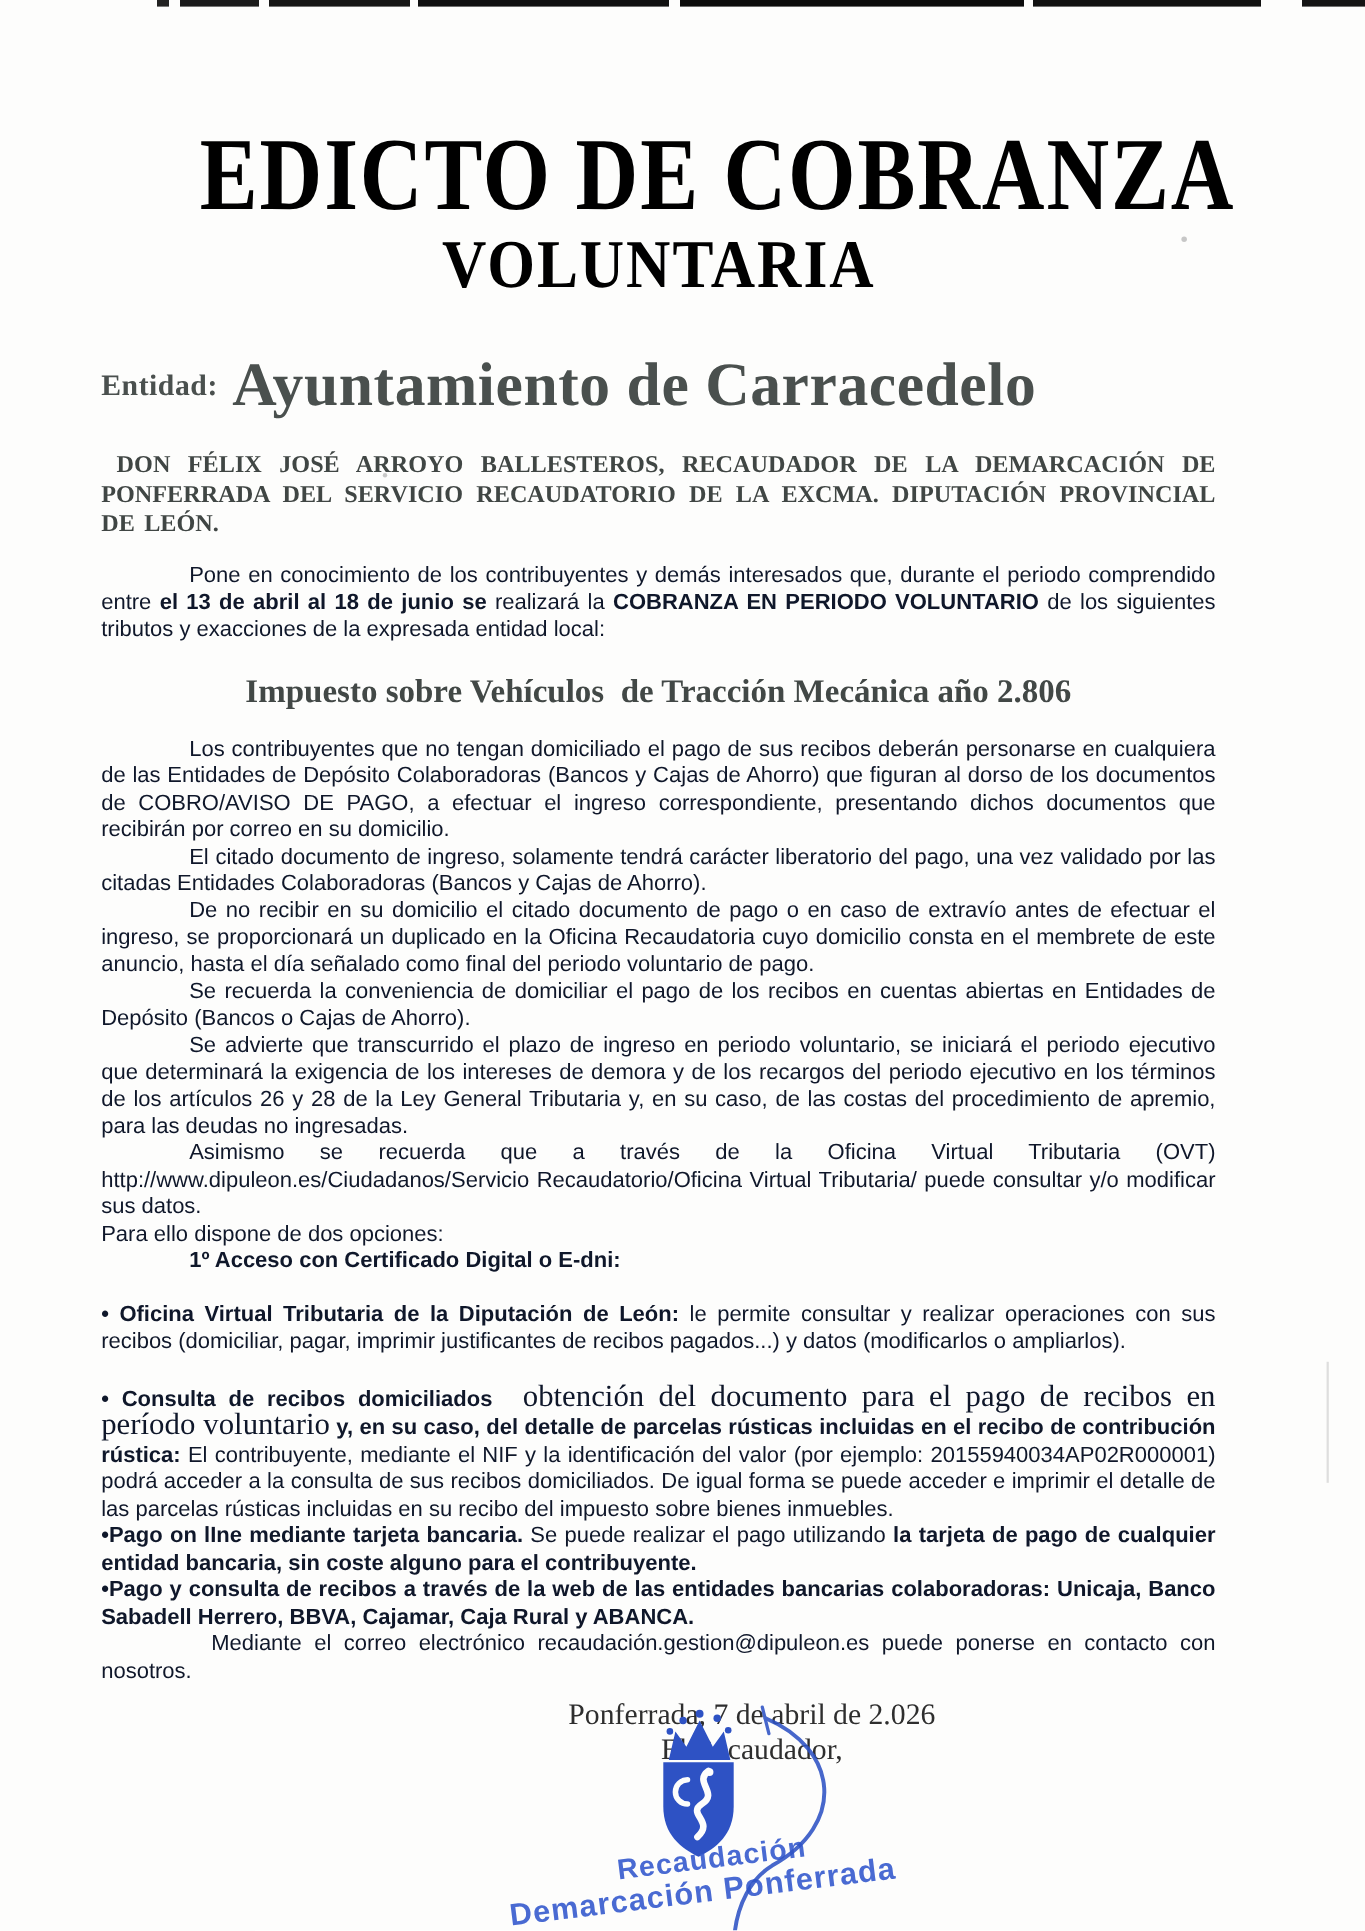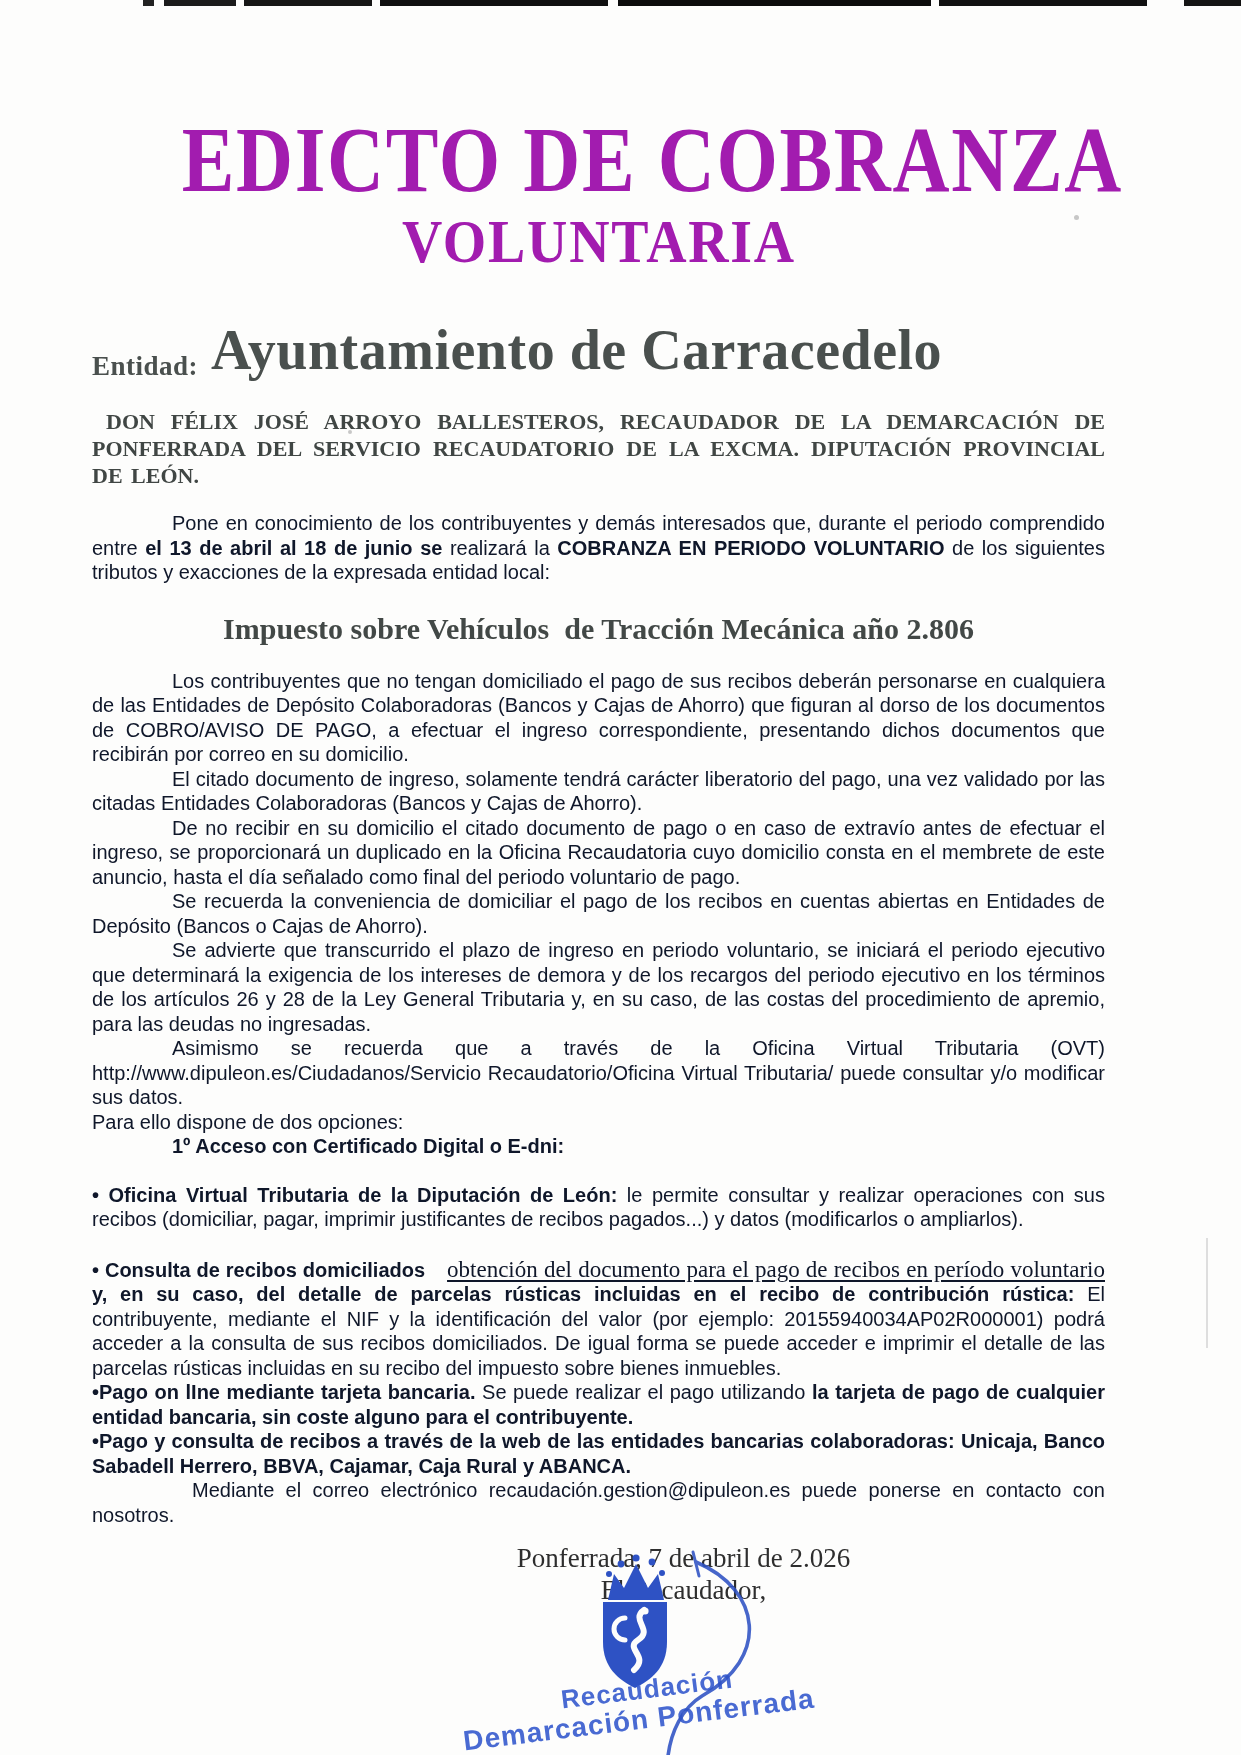--- a/index.html
+++ b/index.html
@@ -25,7 +25,7 @@
 
   .content{position:absolute;left:92px;top:0;width:1013px;}
 
-  .title-block{margin-top:112px;text-align:center;color:#a21caf;font-family:"Liberation Serif",serif;font-weight:bold;}
+  .title-block{margin-top:112px;text-align:center;color:#000000;font-family:"Liberation Serif",serif;font-weight:bold;}
   .title-1{display:inline-block;font-size:94px;line-height:1.0;letter-spacing:2px;transform:scaleX(.84);transform-origin:50% 50%;white-space:nowrap;}
   .title-2{display:block;margin-top:4px;}
   .title-2 span{display:inline-block;font-size:62px;line-height:1.0;letter-spacing:2px;transform:scaleX(.9);transform-origin:50% 50%;white-space:nowrap;}

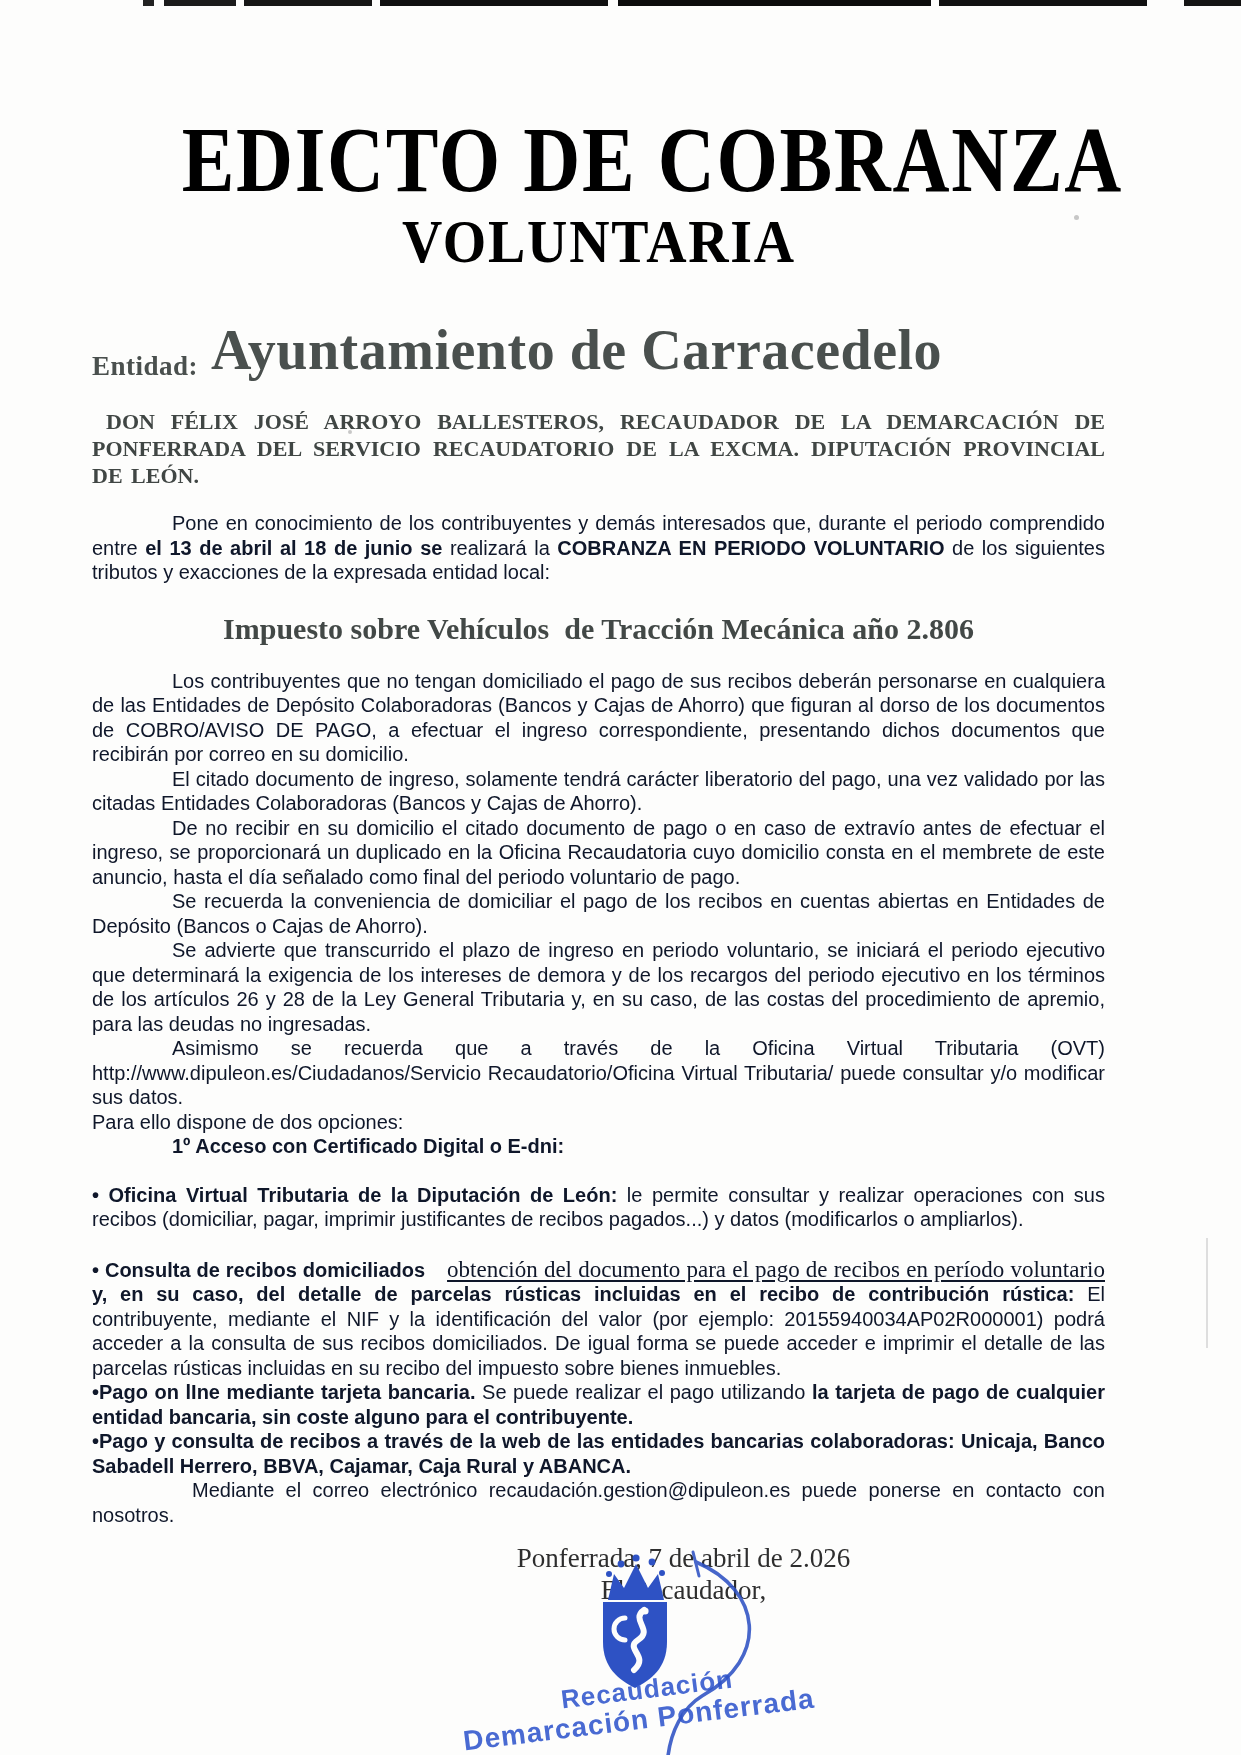--- a/index.html
+++ b/index.html
@@ -30,7 +30,7 @@
   .title-2{display:block;margin-top:4px;}
   .title-2 span{display:inline-block;font-size:62px;line-height:1.0;letter-spacing:2px;transform:scaleX(.9);transform-origin:50% 50%;white-space:nowrap;}
 
-  .entity-line{margin-top:46px;font-family:"Liberation Serif",serif;font-weight:bold;color:#4a504e;display:flex;align-items:flex-end;}
+  .entity-line{margin-top:46px;font-family:"Liberation Serif",serif;font-weight:bold;color:#4a504e;display:flex;align-items:center;}
   .entity-label{font-size:27px;letter-spacing:.5px;}
   .entity-name{font-size:56px;margin-left:13px;letter-spacing:.5px;white-space:nowrap;}
 

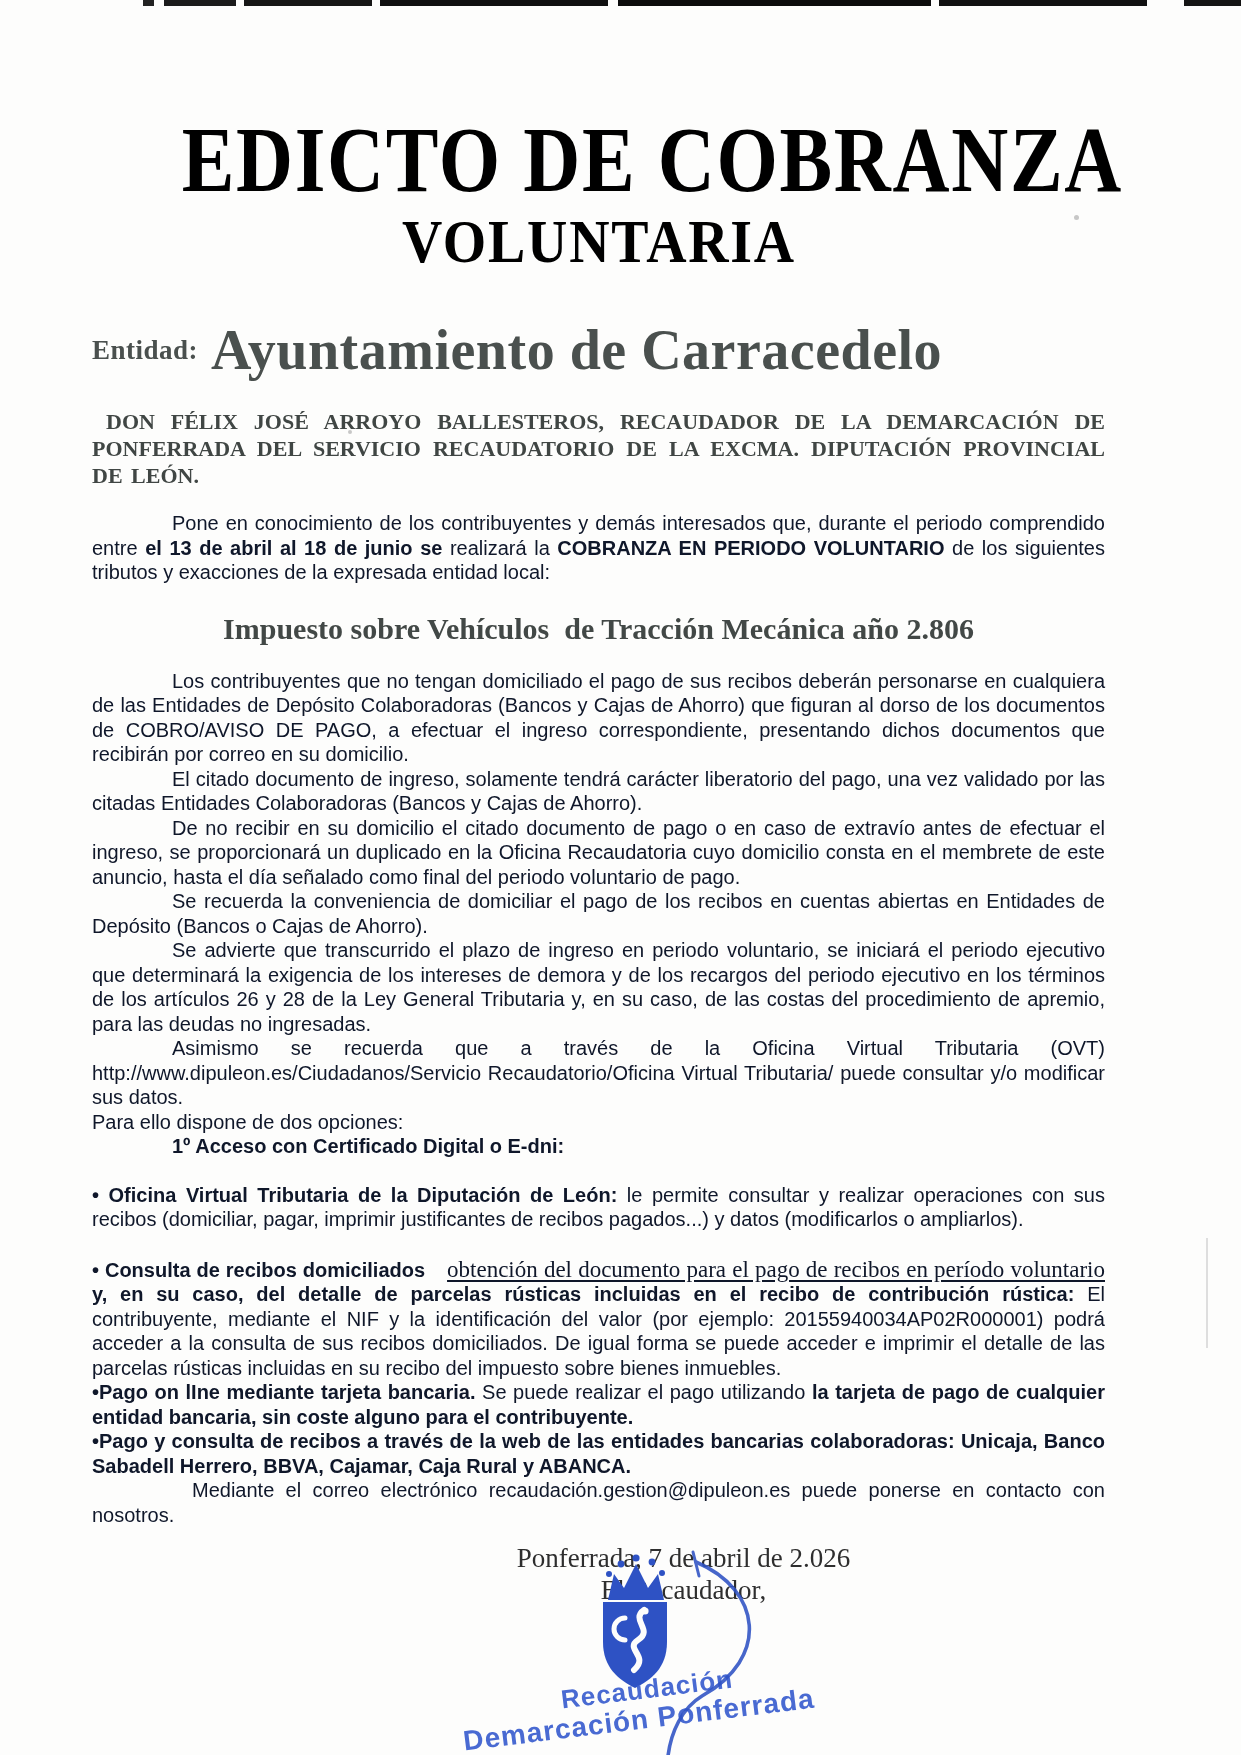--- a/index.html
+++ b/index.html
@@ -54,7 +54,7 @@
   .gap-above-sm{margin-top:24px;}
   .gap-above-md{margin-top:26px;}
   .serif-underline{
-    font-family:"Liberation Serif",serif;font-size:23px;text-decoration:underline;
+    font-family:"Liberation Serif",serif;font-size:28px;
     text-underline-offset:3px;
     margin-left:16px;
   }

